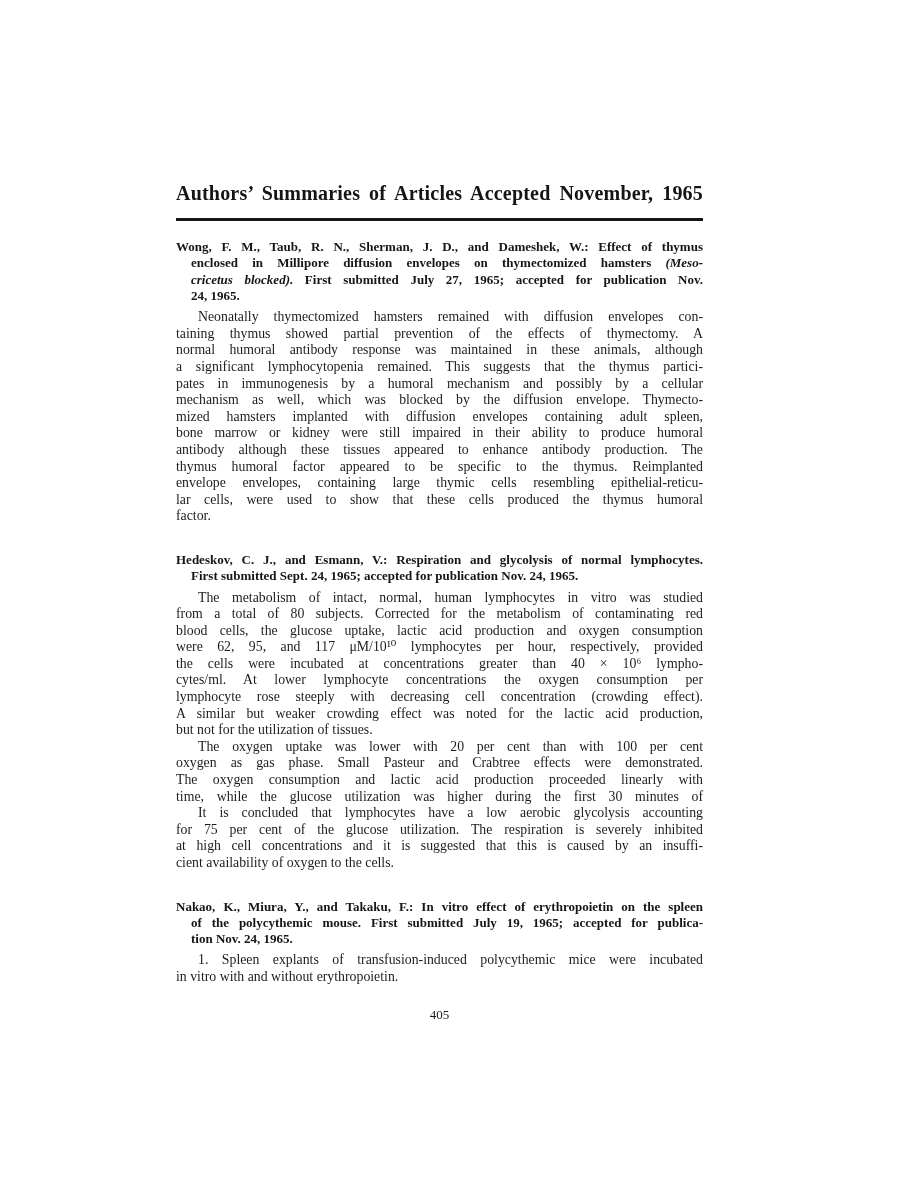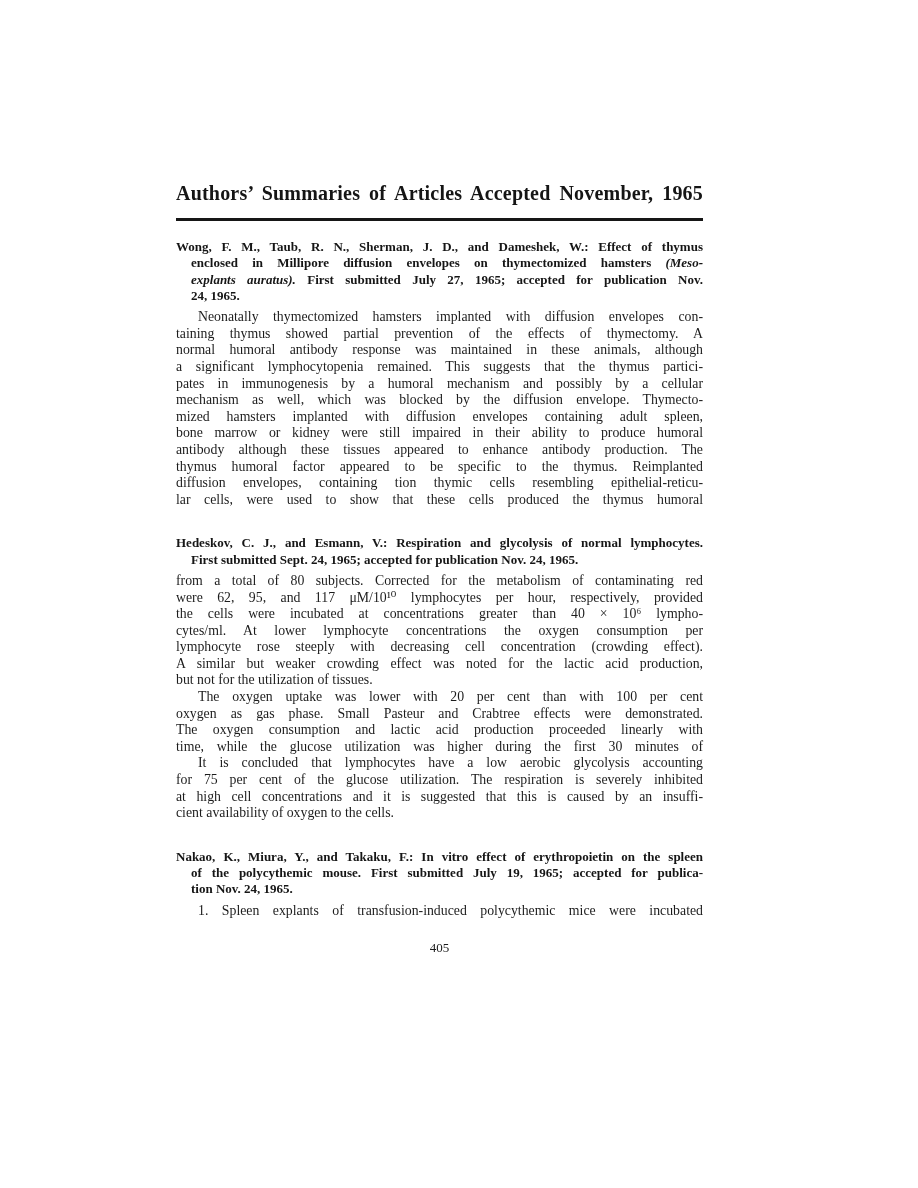--- a/index.html
+++ b/index.html
@@ -72,7 +72,7 @@
           <div class="entry-head">
             <div class="line first">Wong, F. M., Taub, R. N., Sherman, J. D., and Dameshek, W.: Effect of thymus</div>
             <div class="line">enclosed in Millipore diffusion envelopes on thymectomized hamsters <i>(Meso-</i></div>
-            <div class="line"><i>explants auratus).</i> First submitted July 27, 1965; accepted for publication Nov.</div>
+            <div class="line"><i>cricetus blocked).</i> First submitted July 27, 1965; accepted for publication Nov.</div>
             <div class="line final">24, 1965.</div>
           </div>
           <div class="para">

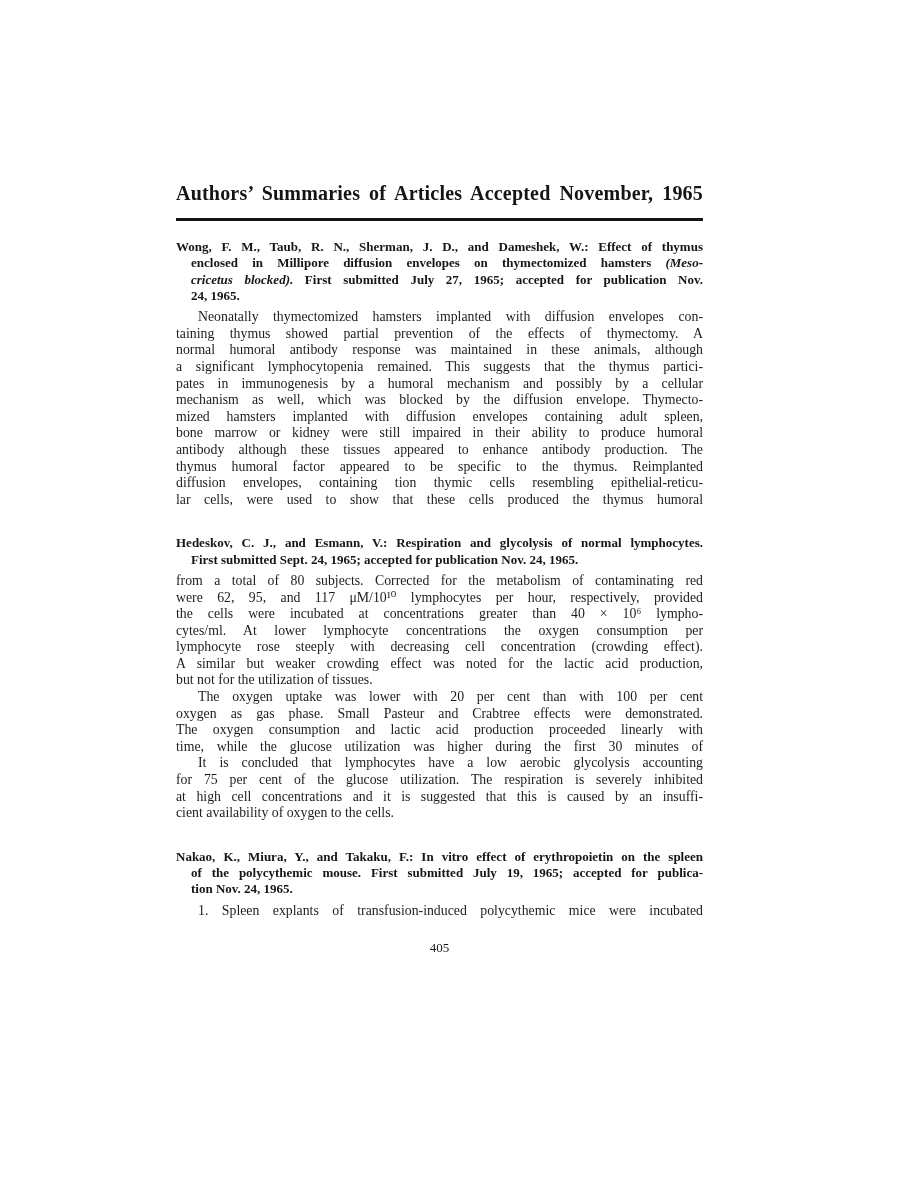--- a/index.html
+++ b/index.html
@@ -76,7 +76,7 @@
             <div class="line final">24, 1965.</div>
           </div>
           <div class="para">
-            <div class="line first">Neonatally thymectomized hamsters implanted with diffusion envelopes con-</div>
+            <div class="line first">Neonatally thymectomized hamsters remained with diffusion envelopes con-</div>
             <div class="line">taining thymus showed partial prevention of the effects of thymectomy. A</div>
             <div class="line">normal humoral antibody response was maintained in these animals, although</div>
             <div class="line">a significant lymphocytopenia remained. This suggests that the thymus partici-</div>

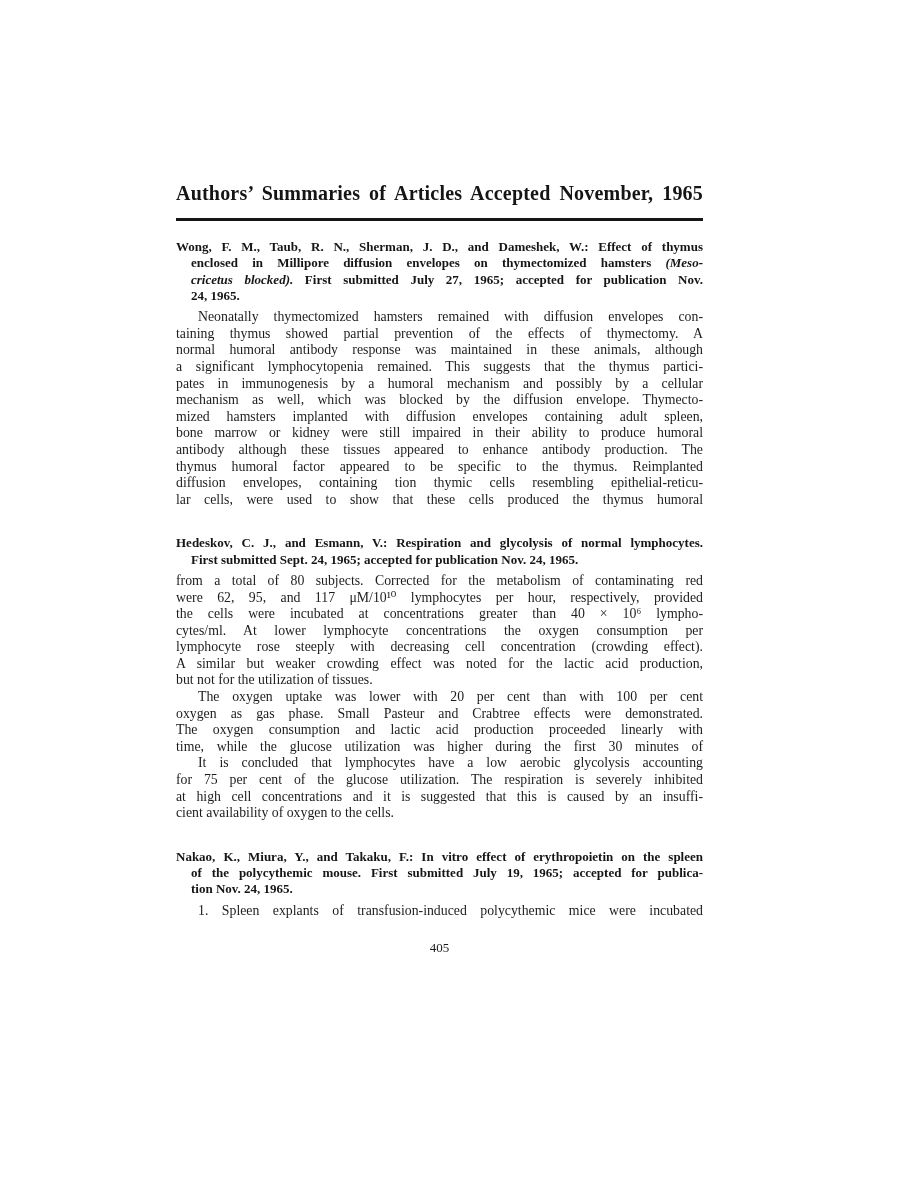--- a/index.html
+++ b/index.html
@@ -86,7 +86,7 @@
             <div class="line">bone marrow or kidney were still impaired in their ability to produce humoral</div>
             <div class="line">antibody although these tissues appeared to enhance antibody production. The</div>
             <div class="line">thymus humoral factor appeared to be specific to the thymus. Reimplanted</div>
-            <div class="line">diffusion envelopes, containing tion thymic cells resembling epithelial-reticu-</div>
+            <div class="line">envelope envelopes, containing large thymic cells resembling epithelial-reticu-</div>
             <div class="line">lar cells, were used to show that these cells produced the thymus humoral</div>
           </div>
         </article>

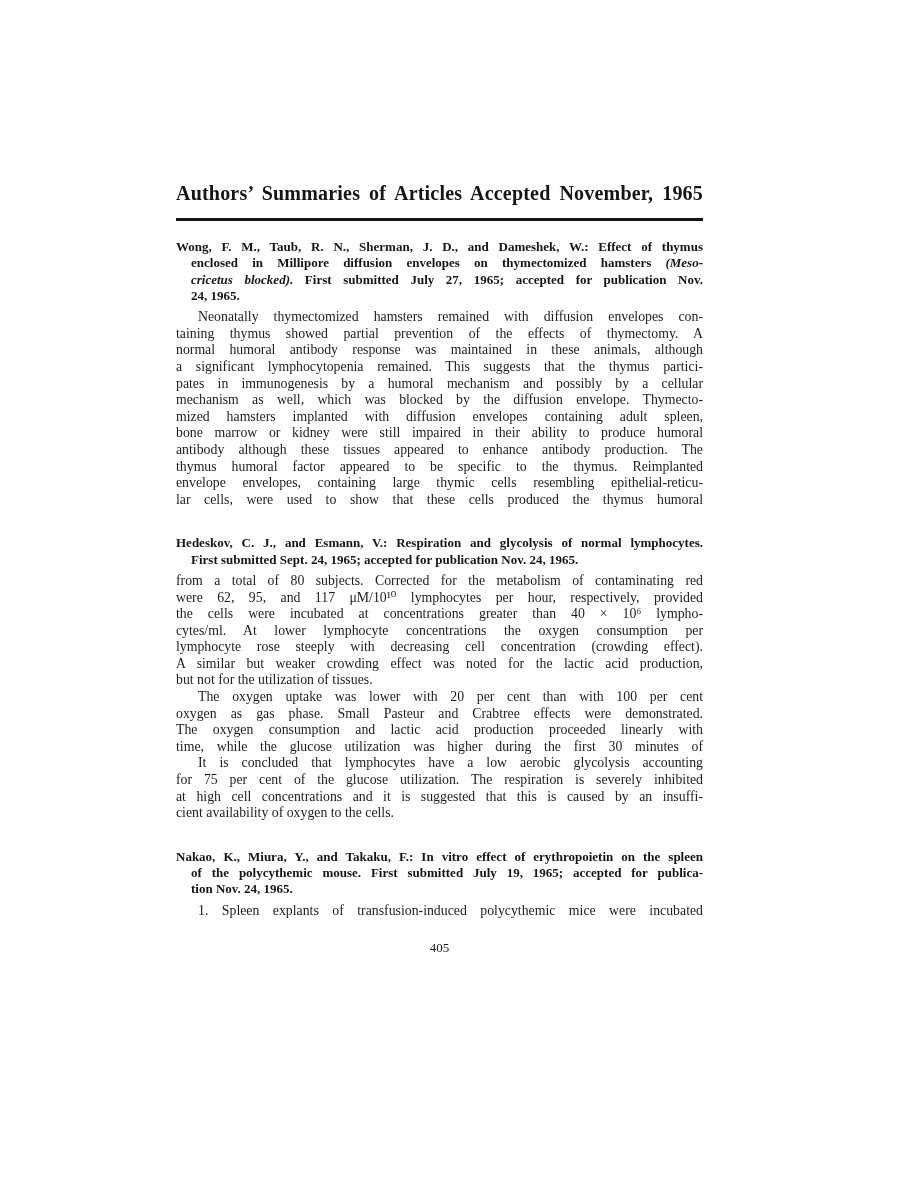--- a/index.html
+++ b/index.html
@@ -88,6 +88,7 @@
             <div class="line">thymus humoral factor appeared to be specific to the thymus. Reimplanted</div>
             <div class="line">envelope envelopes, containing large thymic cells resembling epithelial-reticu-</div>
             <div class="line">lar cells, were used to show that these cells produced the thymus humoral</div>
+            <div class="line final">factor.</div>
           </div>
         </article>
         <article>

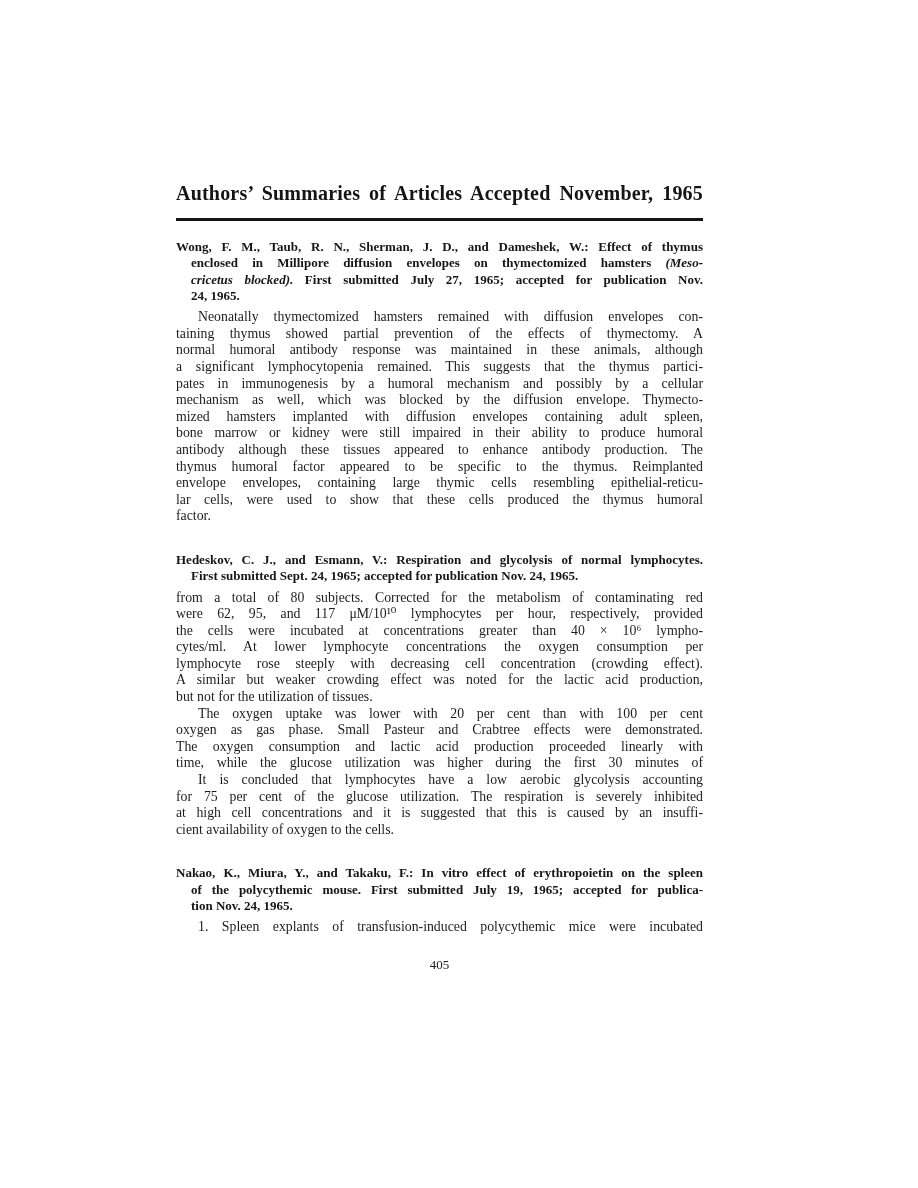--- a/index.html
+++ b/index.html
@@ -97,6 +97,7 @@
             <div class="line final">First submitted Sept. 24, 1965; accepted for publication Nov. 24, 1965.</div>
           </div>
           <div class="para">
+            <div class="line first">The metabolism of intact, normal, human lymphocytes in vitro was studied</div>
             <div class="line">from a total of 80 subjects. Corrected for the metabolism of contaminating red</div>
             <div class="line">were 62, 95, and 117 μM/10¹⁰ lymphocytes per hour, respectively, provided</div>
             <div class="line">the cells were incubated at concentrations greater than 40 × 10⁶ lympho-</div>

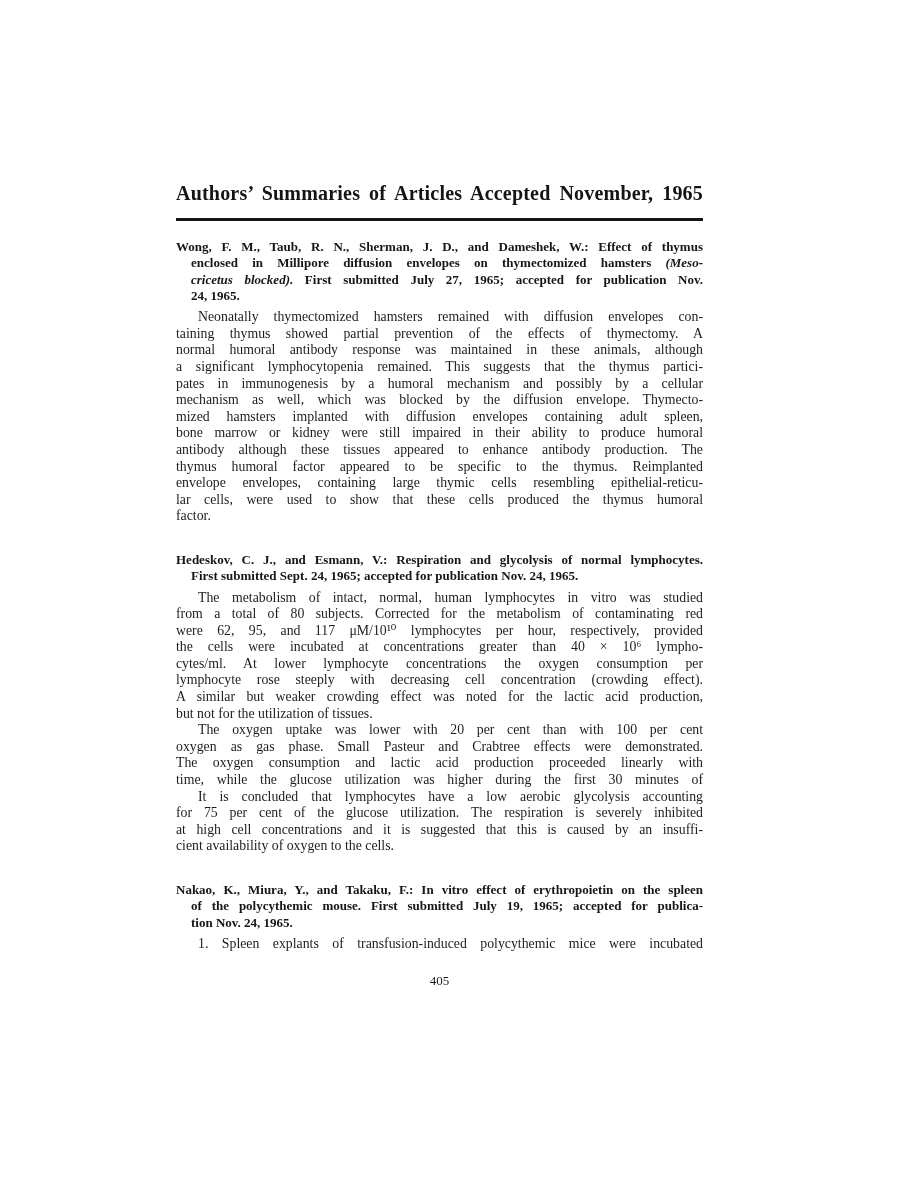--- a/index.html
+++ b/index.html
@@ -99,6 +99,7 @@
           <div class="para">
             <div class="line first">The metabolism of intact, normal, human lymphocytes in vitro was studied</div>
             <div class="line">from a total of 80 subjects. Corrected for the metabolism of contaminating red</div>
+            <div class="line">blood cells, the glucose uptake, lactic acid production and oxygen consumption</div>
             <div class="line">were 62, 95, and 117 μM/10¹⁰ lymphocytes per hour, respectively, provided</div>
             <div class="line">the cells were incubated at concentrations greater than 40 × 10⁶ lympho-</div>
             <div class="line">cytes/ml. At lower lymphocyte concentrations the oxygen consumption per</div>

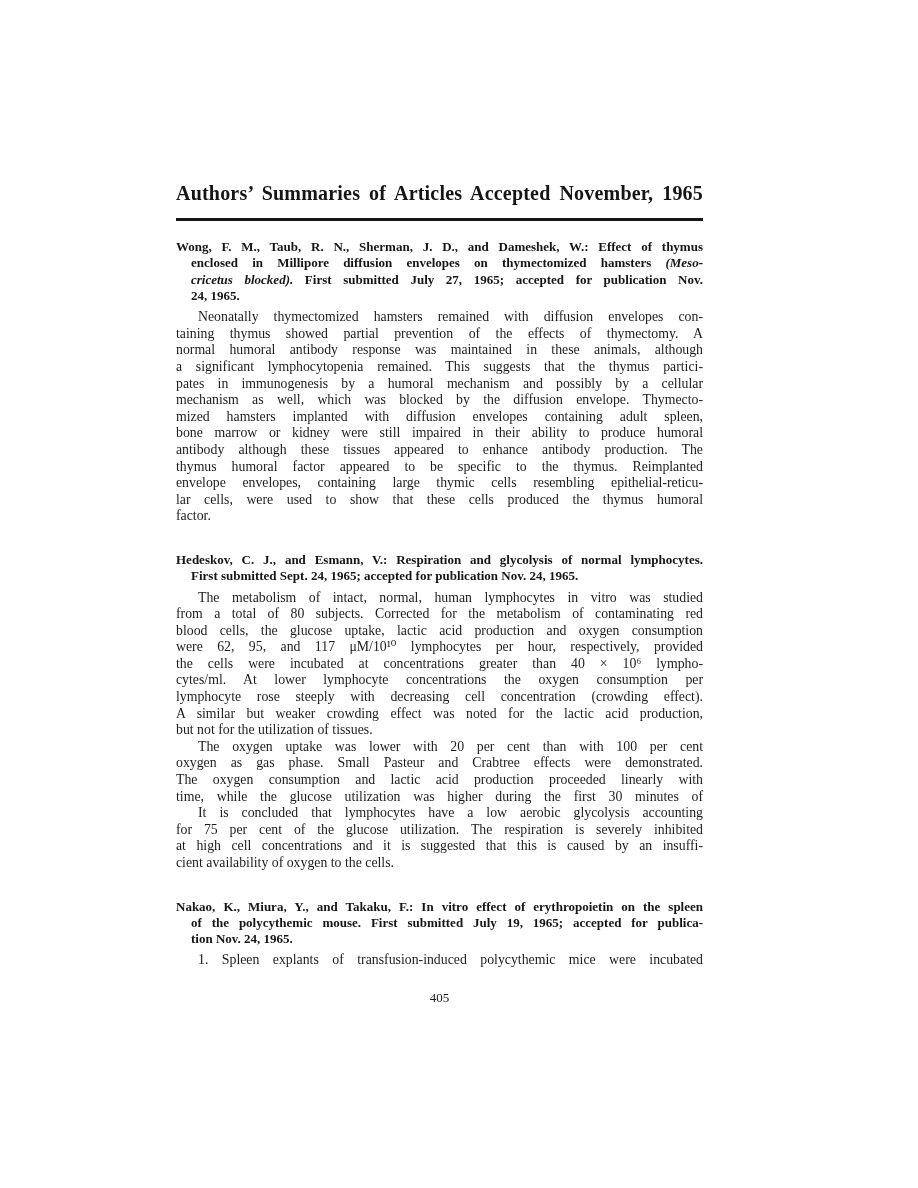--- a/index.html
+++ b/index.html
@@ -128,6 +128,7 @@
           </div>
           <div class="para">
             <div class="line first">1. Spleen explants of transfusion-induced polycythemic mice were incubated</div>
+            <div class="line final">in vitro with and without erythropoietin.</div>
           </div>
         </article>
       </div>

